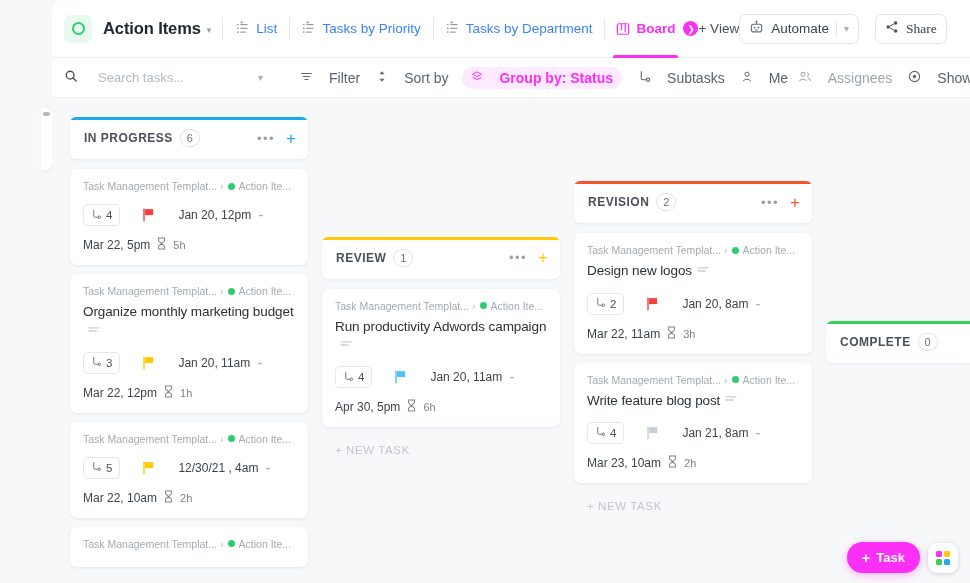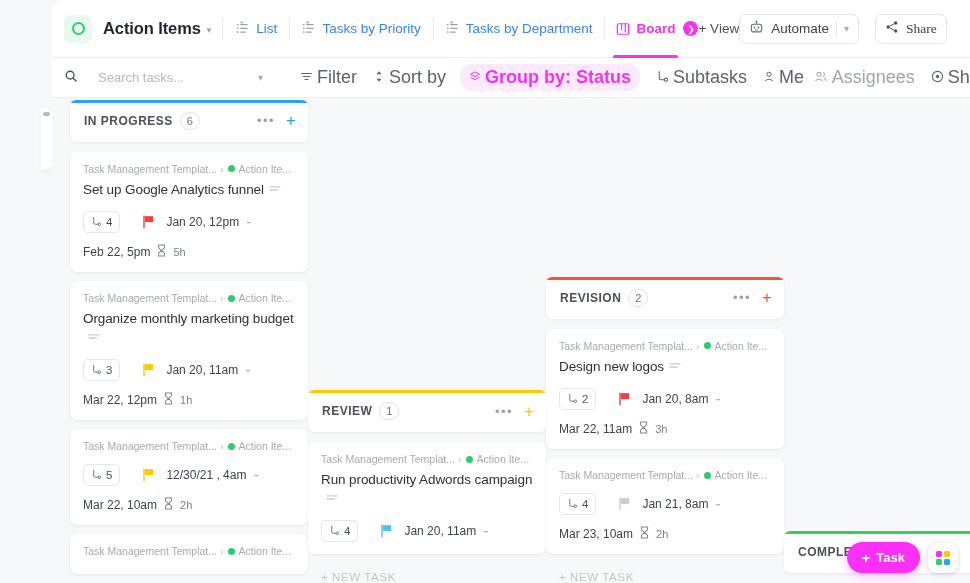--- a/index.html
+++ b/index.html
@@ -122,8 +122,8 @@
   .tb-sep { width: 1px; height: 18px; background: #e9ebee; margin-left: 10px; }
   .tb-spacer { flex: 1; }
   .tb-item {
-    display: flex; align-items: center; gap: 4px;
-    font-size: 18px; color: #5c6270; cursor: pointer;
+    display: flex; align-items: center; gap: 16px;
+    font-size: 14px; color: #5c6270; cursor: pointer;
     margin-left: 16px; white-space: nowrap;
   }
   .tb-item.highlight {

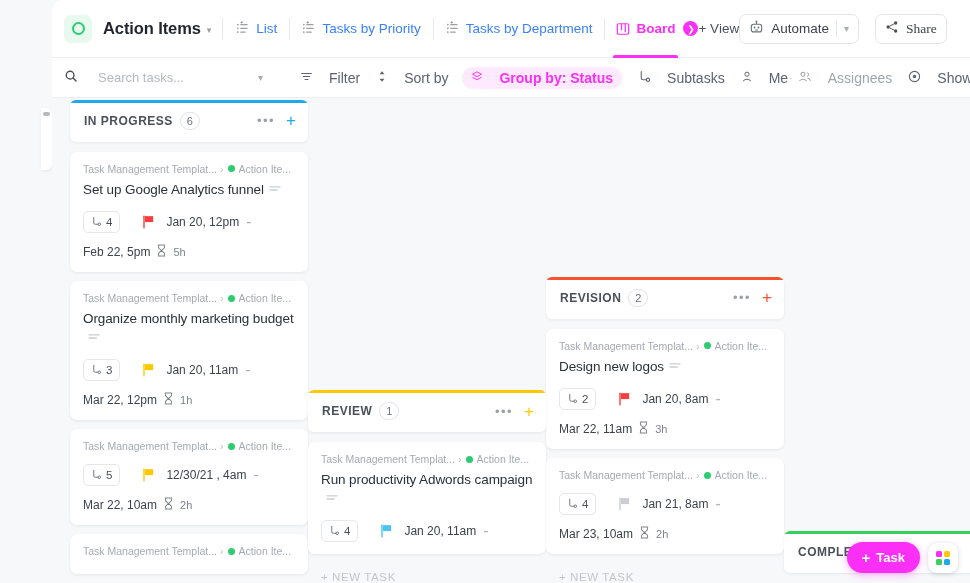--- a/index.html
+++ b/index.html
@@ -140,7 +140,7 @@
     flex: 1; position: relative; overflow: hidden;
     background: #f7f8fa;
     padding: 12px 0 0 18px;
-    display: flex; gap: 0; align-items: flex-end;
+    display: flex; gap: 14px; align-items: center;
   }
   .column { width: 238px; flex: none; }
 

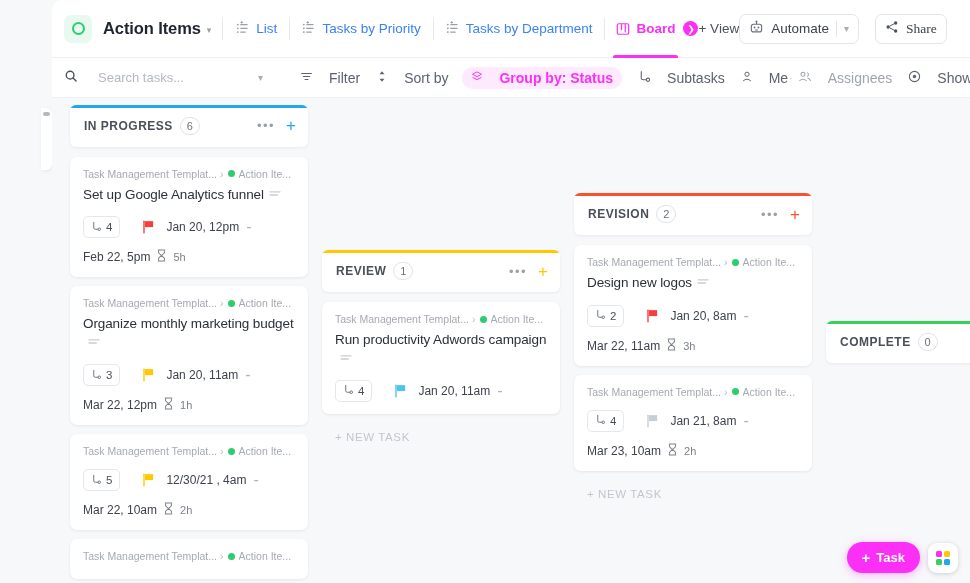--- a/index.html
+++ b/index.html
@@ -500,12 +500,6 @@
                 <span class="gdot"></span>
                 <span class="cb-text">Action Ite...</span>
               </div>
-              <div><span class="card-title">Set up Google Analytics funnel</span><span class="desc-ico"><svg width="13" height="9" viewBox="0 0 14 10">
-                    <g stroke="#c9ced4" stroke-width="1.5" stroke-linecap="round">
-                      <line x1="1" y1="2" x2="12" y2="2"></line>
-                      <line x1="1" y1="5.6" x2="9" y2="5.6"></line>
-                    </g>
-                  </svg></span></div>
               <div class="meta-row">
                 <span class="sub-chip">
                   <span><svg width="11" height="11" viewBox="0 0 16 16">

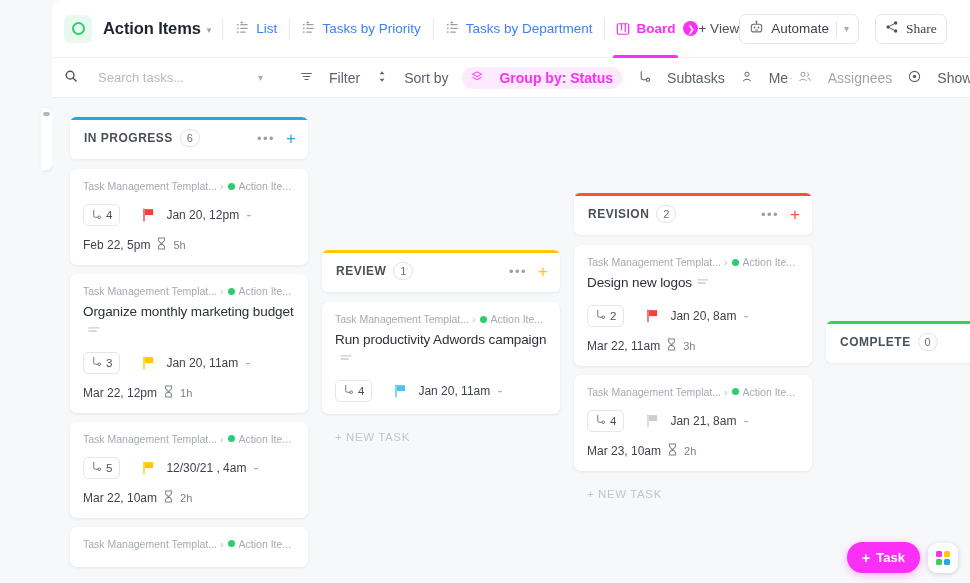--- a/index.html
+++ b/index.html
@@ -203,7 +203,7 @@
     font-size: 11.5px; color: #4a5059;
   }
   .flag-wrap { margin-left: 22px; display: flex; align-items: center; }
-  .due { font-size: 12px; color: #3d424d; margin-left: 11px; white-space: nowrap; }
+  .due { font-size: 12px; color: #3d424d; margin-left: 23px; white-space: nowrap; }
   .due-dash { color: #aeb3ba; margin-left: 7px; }
   .time-row {
     display: flex; align-items: center; gap: 6px;

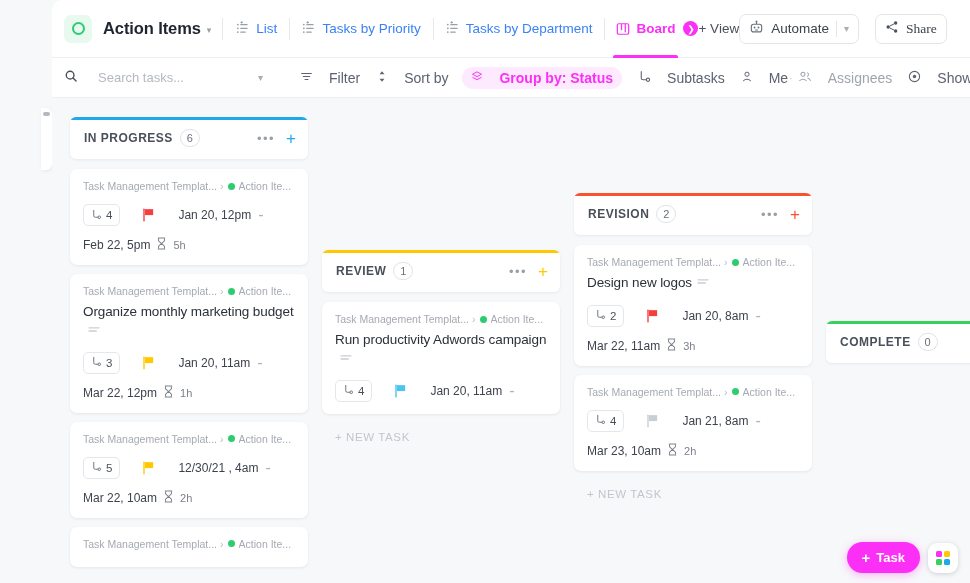--- a/index.html
+++ b/index.html
@@ -520,7 +520,7 @@
                 <span class="due-dash">-</span>
               </div>
               <div class="time-row">
-                <span>Feb 22, 5pm</span>
+                <span>Mar 22, 5pm</span>
                 <span><svg width="11" height="13" viewBox="0 0 12 14">
                     <g fill="none" stroke="#7c828b" stroke-width="1.1">
                       <line x1="2" y1="1" x2="10" y2="1"></line>

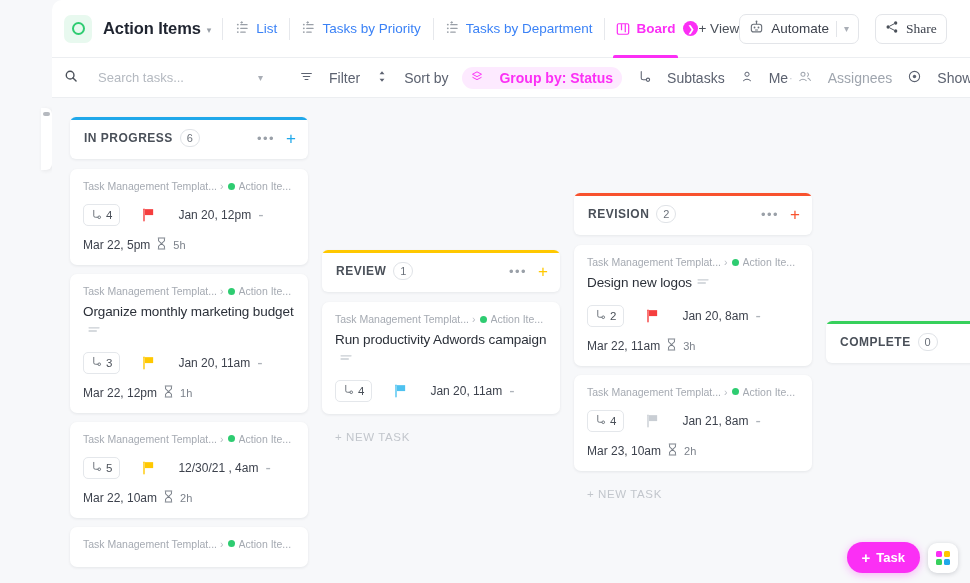--- a/index.html
+++ b/index.html
@@ -667,6 +667,18 @@
                 </span>
                 <span class="due">Jan 20, 11am</span>
                 <span class="due-dash">-</span>
+              </div>
+              <div class="time-row">
+                <span>Apr 30, 5pm</span>
+                <span><svg width="11" height="13" viewBox="0 0 12 14">
+                    <g fill="none" stroke="#7c828b" stroke-width="1.1">
+                      <line x1="2" y1="1" x2="10" y2="1"></line>
+                      <line x1="2" y1="13" x2="10" y2="13"></line>
+                      <path d="M2.8 1.3 L2.8 4 L6 7 L9.2 4 L9.2 1.3"></path>
+                      <path d="M2.8 12.7 L2.8 10 L6 7 L9.2 10 L9.2 12.7"></path>
+                    </g>
+                  </svg></span>
+                <span class="time-est">6h</span>
               </div>
             </div>
           </div>

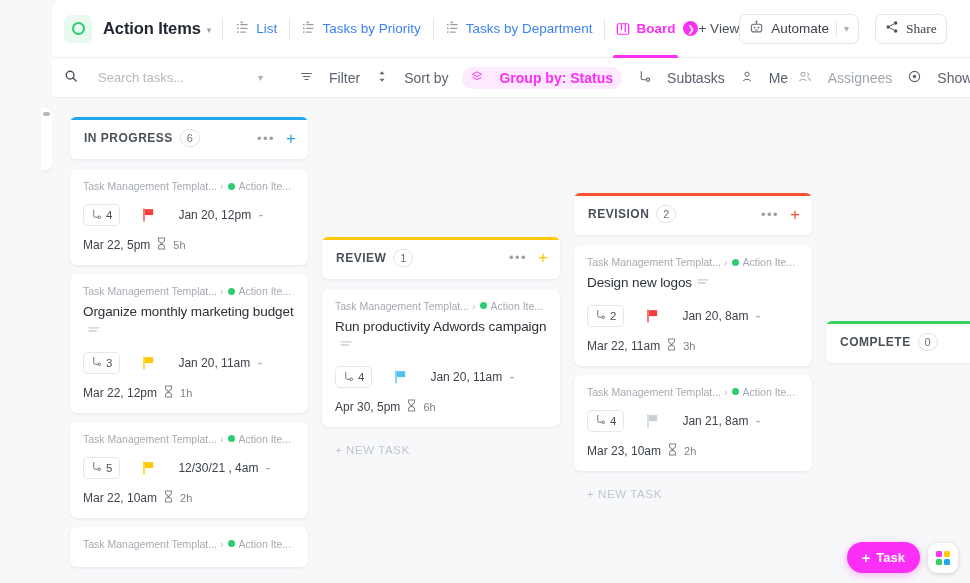--- a/index.html
+++ b/index.html
@@ -746,6 +746,12 @@
                 <span class="gdot"></span>
                 <span class="cb-text">Action Ite...</span>
               </div>
+              <div><span class="card-title">Write feature blog post</span><span class="desc-ico"><svg width="13" height="9" viewBox="0 0 14 10">
+                    <g stroke="#c9ced4" stroke-width="1.5" stroke-linecap="round">
+                      <line x1="1" y1="2" x2="12" y2="2"></line>
+                      <line x1="1" y1="5.6" x2="9" y2="5.6"></line>
+                    </g>
+                  </svg></span></div>
               <div class="meta-row">
                 <span class="sub-chip">
                   <span><svg width="11" height="11" viewBox="0 0 16 16">

